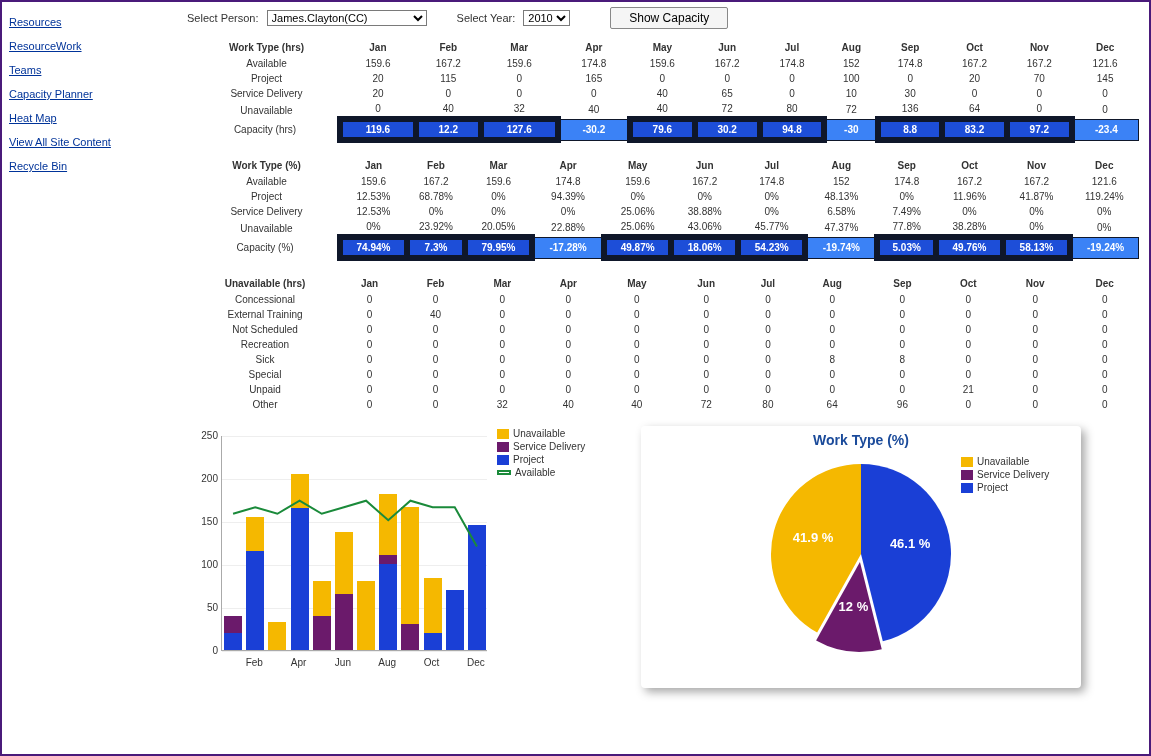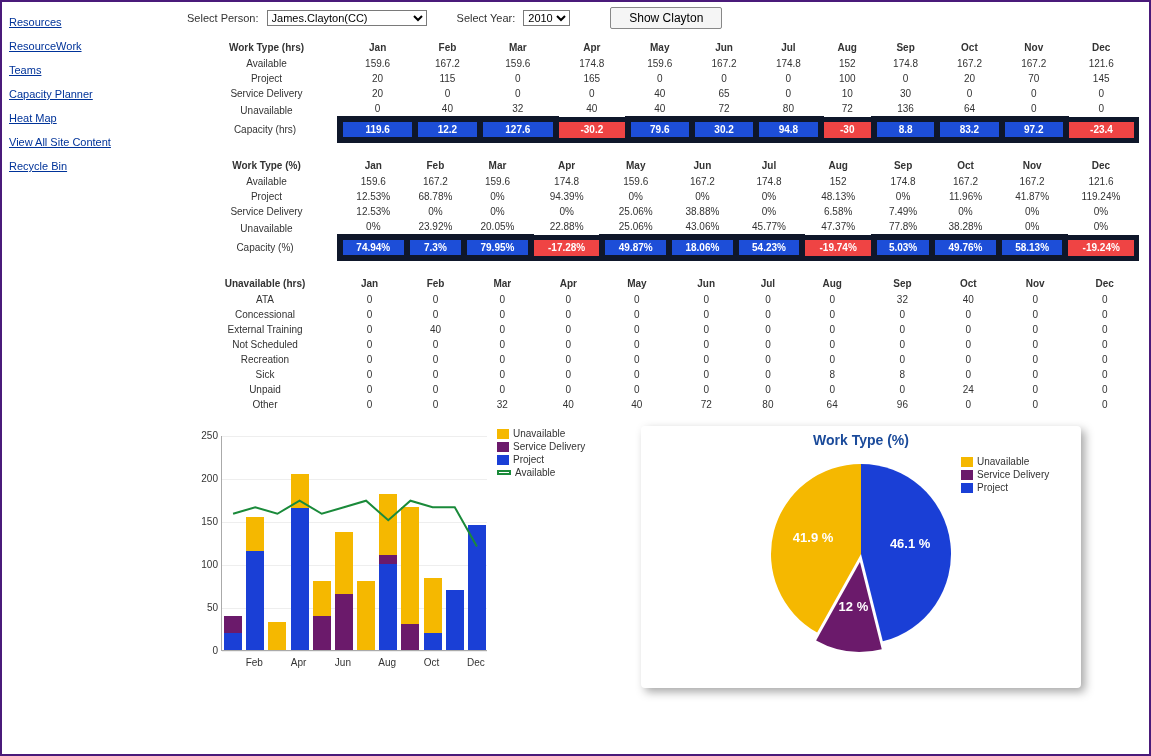--- a/index.html
+++ b/index.html
@@ -58,7 +58,7 @@
       <span>Select Year:</span>
       <select><option>2010</option></select>
       <span style="width:24px"></span>
-      <button>Show Clayton</button>
+      <button>Show Capacity</button>
     </div>
 
     <table class="data" id="t1">

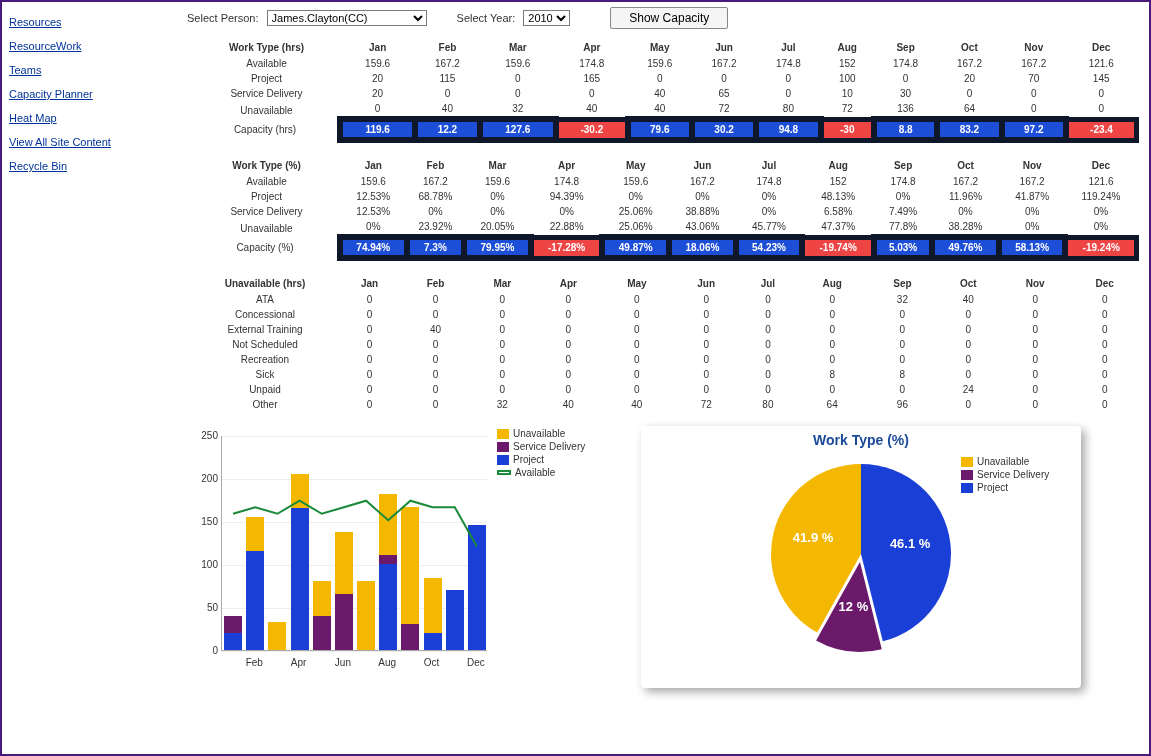--- a/index.html
+++ b/index.html
@@ -18,7 +18,7 @@
 table.data td{text-align:center;padding:2px 2px}
 table.data .rowhead{text-align:center;padding-left:8px;width:140px}
 .cap-green{background:#1d4ed8;color:#fff;font-weight:bold;border:6px solid #0f172a}
-.cap-red{background:#ef4444;color:#fff;font-weight:bold;border:5px solid #0f172a}
+.cap-red{background:#3b82f6;color:#fff;font-weight:bold;border:1px solid #0f172a}
 .chart-row{display:flex;gap:24px;margin-top:14px}
 .chart-box{border:0;position:relative}
 .chart-bar{width:430px;height:250px;position:relative}

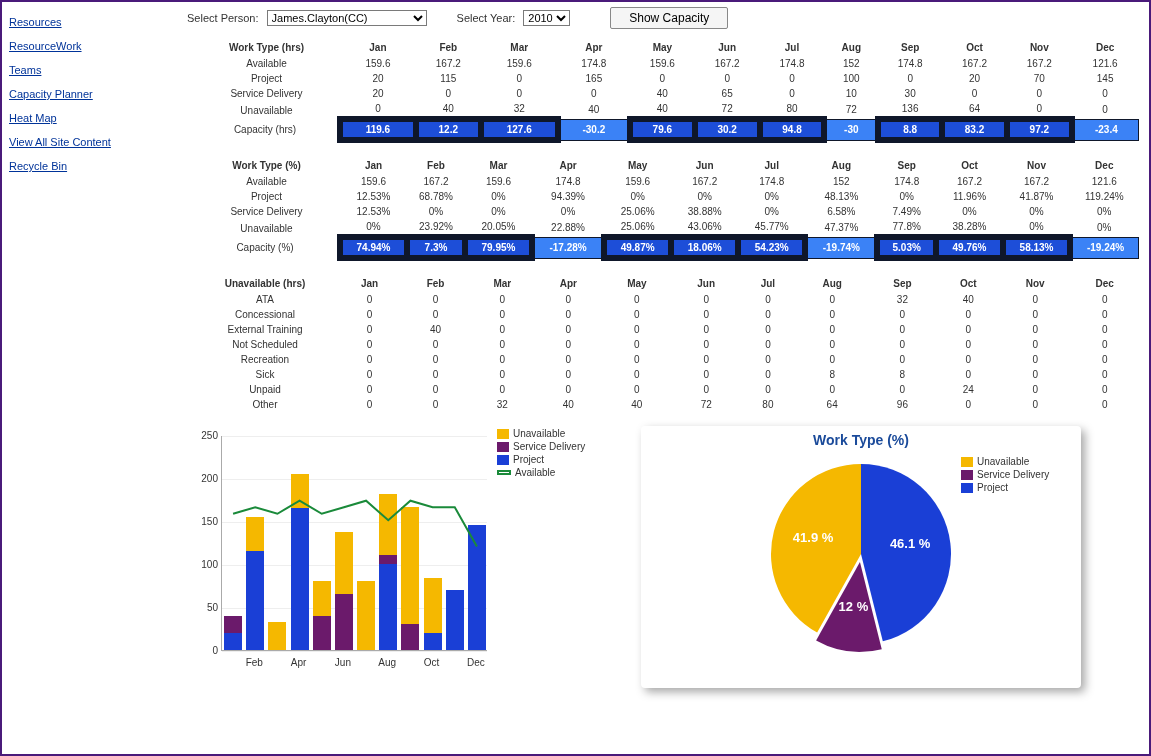--- a/index.html
+++ b/index.html
@@ -267,21 +267,6 @@
             <th>Dec</th>
           </tr>
           <tr>
-            <td class="rowhead">ATA</td>
-            <td>0</td>
-            <td>0</td>
-            <td>0</td>
-            <td>0</td>
-            <td>0</td>
-            <td>0</td>
-            <td>0</td>
-            <td>0</td>
-            <td>32</td>
-            <td>40</td>
-            <td>0</td>
-            <td>0</td>
-          </tr>
-          <tr>
             <td class="rowhead">Concessional</td>
             <td>0</td>
             <td>0</td>

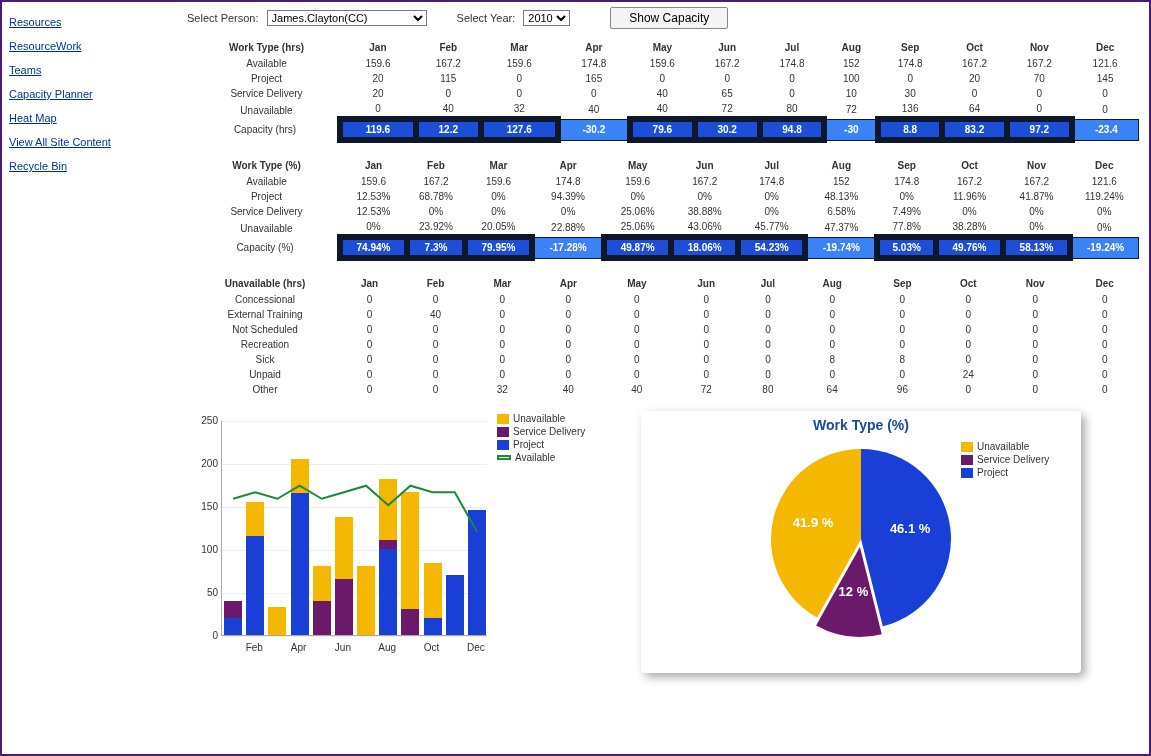--- a/index.html
+++ b/index.html
@@ -342,6 +342,21 @@
             <td>0</td>
           </tr>
           <tr>
+            <td class="rowhead">Special</td>
+            <td>0</td>
+            <td>0</td>
+            <td>0</td>
+            <td>0</td>
+            <td>0</td>
+            <td>0</td>
+            <td>0</td>
+            <td>0</td>
+            <td>0</td>
+            <td>0</td>
+            <td>0</td>
+            <td>0</td>
+          </tr>
+          <tr>
             <td class="rowhead">Unpaid</td>
             <td>0</td>
             <td>0</td>

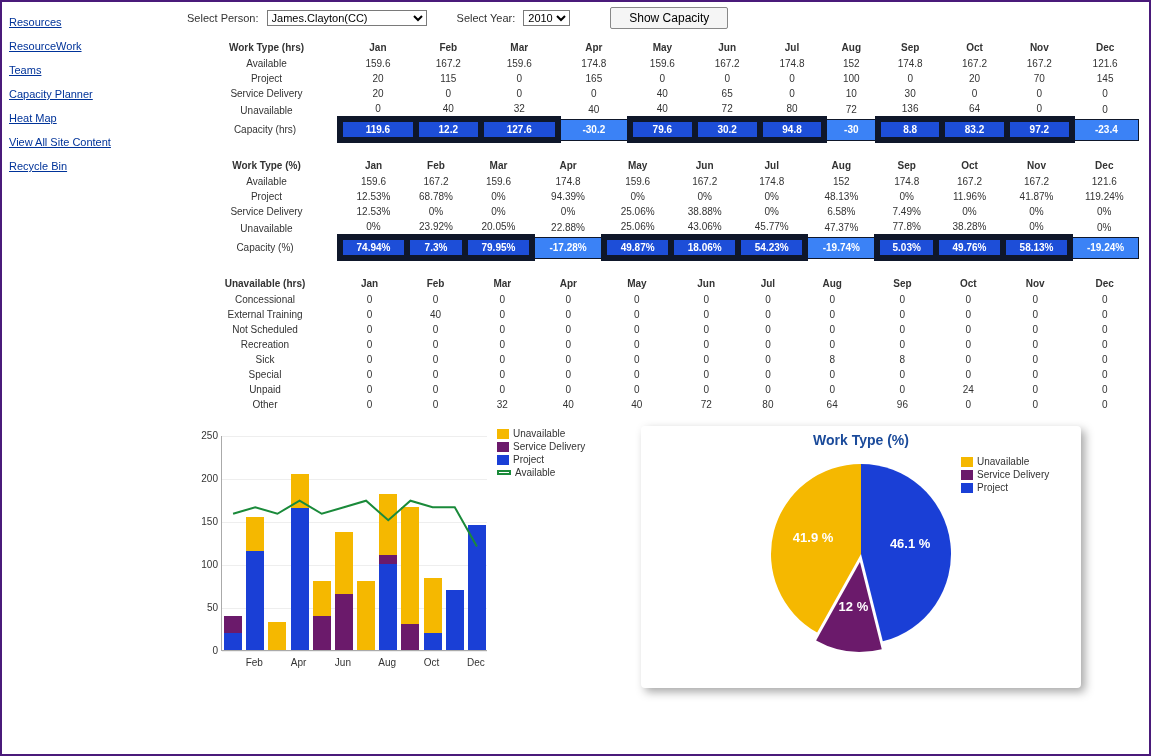--- a/index.html
+++ b/index.html
@@ -367,7 +367,7 @@
             <td>0</td>
             <td>0</td>
             <td>0</td>
-            <td>24</td>
+            <td>21</td>
             <td>0</td>
             <td>0</td>
           </tr>

